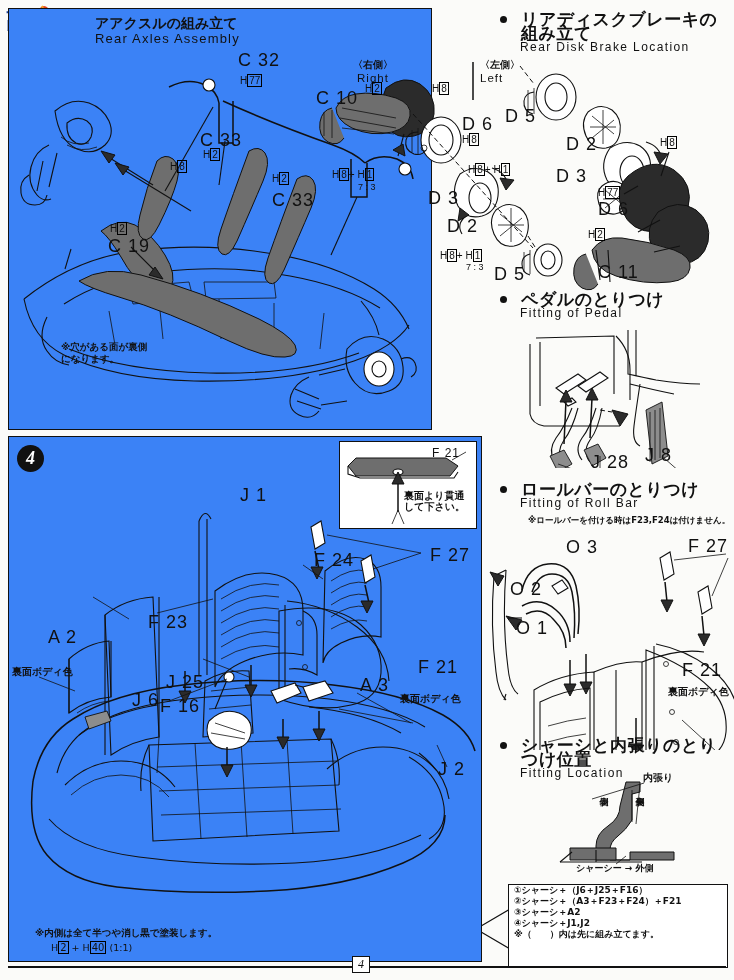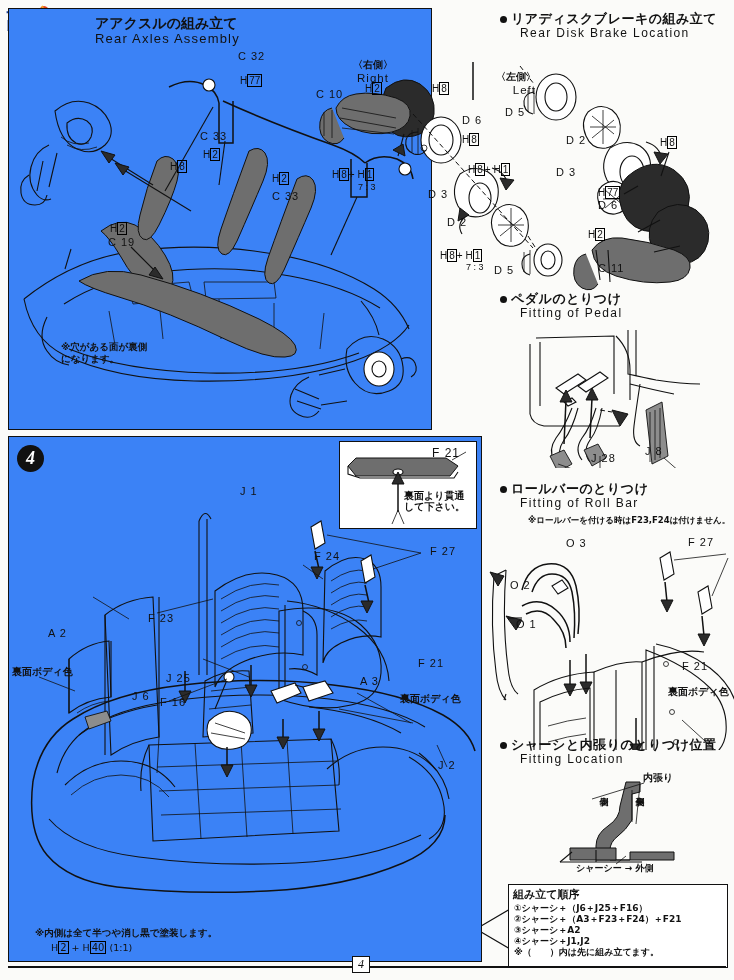--- a/index.html
+++ b/index.html
@@ -28,7 +28,7 @@
   .hdr .t2{font-size:13px;line-height:15px;letter-spacing:1.2px;font-family:"Liberation Sans",sans-serif;}
   .bullet-hd{position:absolute;}
   .bullet-hd .dot{position:absolute;left:0;top:4px;width:7px;height:7px;border-radius:50%;background:#111;}
-  .bullet-hd .t1{margin-left:11px;font-size:13px;font-weight:bold;line-height:14px;font-family:"DejaVu Sans",sans-serif;letter-spacing:.5px;}
+  .bullet-hd .t1{margin-left:21px;font-size:17px;font-weight:bold;line-height:14px;font-family:"DejaVu Sans",sans-serif;letter-spacing:.5px;}
   .bullet-hd .t2{margin-left:20px;font-size:12px;line-height:15px;letter-spacing:1.4px;font-family:"Liberation Sans",sans-serif;}
 
   .stepnum{position:absolute;width:27px;height:27px;border-radius:50%;background:#111;color:#fff;

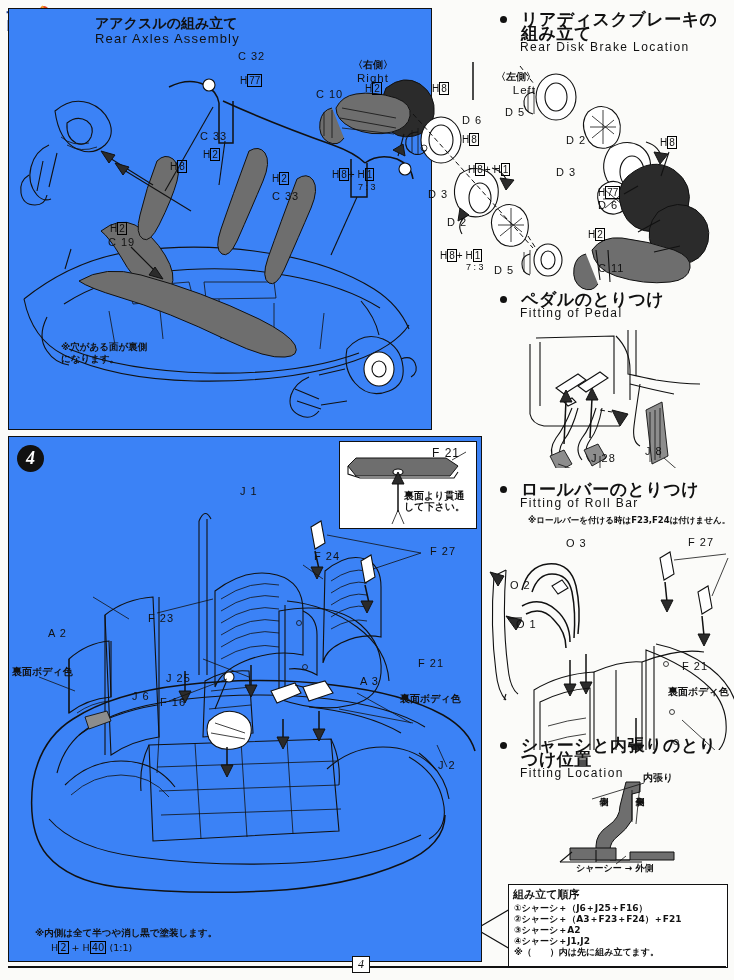--- a/index.html
+++ b/index.html
@@ -14,7 +14,7 @@
   
   .jp{font-family:"DejaVu Sans","Liberation Sans",sans-serif;font-weight:bold;}
   .en{font-family:"Liberation Sans",sans-serif;letter-spacing:1px;}
-  .lbl{position:absolute;font-size:11px;font-family:"Liberation Sans",sans-serif;letter-spacing:1px;white-space:nowrap;}
+  .lbl{position:absolute;font-size:18px;font-family:"Liberation Sans",sans-serif;letter-spacing:1px;white-space:nowrap;}
   .lbl-sm{position:absolute;font-size:10px;font-family:"Liberation Sans",sans-serif;white-space:nowrap;}
   .jplbl{position:absolute;font-size:10px;font-weight:bold;white-space:nowrap;font-family:"DejaVu Sans",sans-serif;}
   .boxed{border:1.3px solid #000;display:inline-block;padding:0 1px;font-size:10px;line-height:11px;}

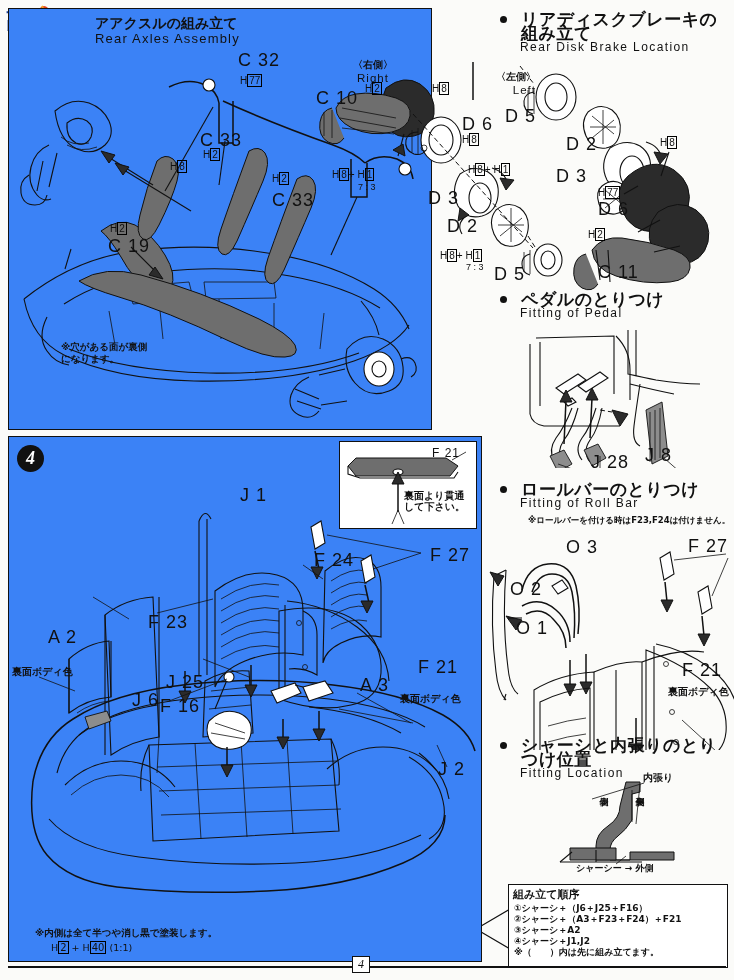--- a/index.html
+++ b/index.html
@@ -169,7 +169,7 @@
     <div class="jplbl" style="position:relative;left:0;top:0;font-size:10px;">〈右側〉</div>
     <div class="en" style="font-size:11.5px;">Right</div>
   </div>
-  <div style="position:absolute;left:480px;top:70px;text-align:right;width:56px;">
+  <div style="position:absolute;left:480px;top:58px;text-align:left;width:56px;">
     <div class="jplbl" style="position:relative;left:0;top:0;font-size:10px;">〈左側〉</div>
     <div class="en" style="font-size:11.5px;">Left</div>
   </div>

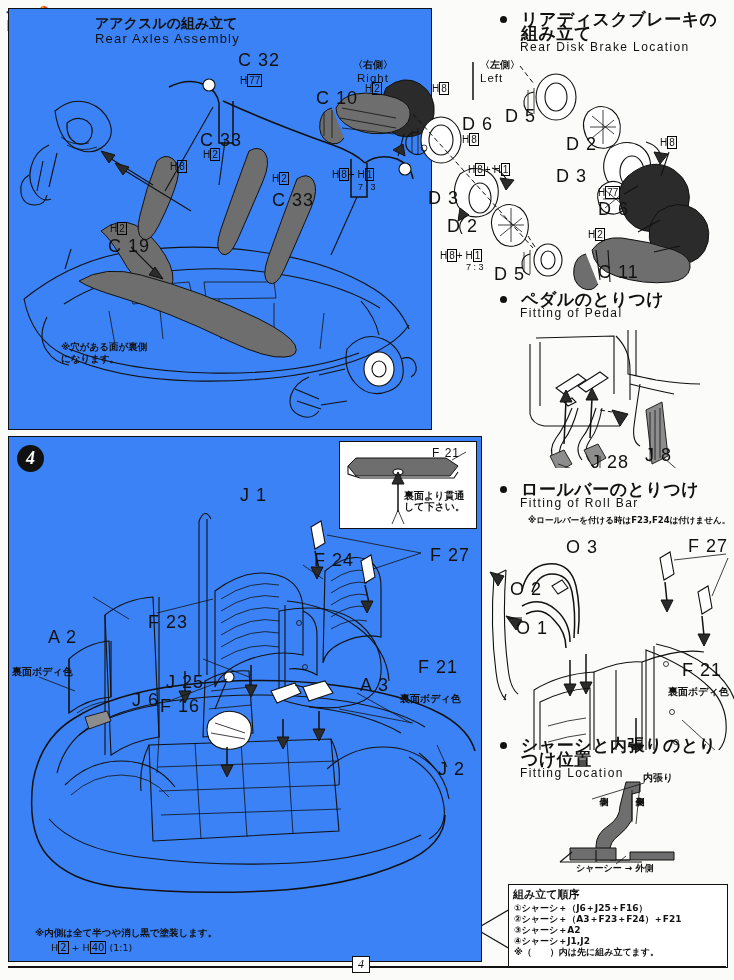--- a/index.html
+++ b/index.html
@@ -402,7 +402,6 @@
     <path class="ln" d="M2 24 l34 -20 M2 24 l34 20"></path>
   </svg>
   <div class="ordbox" style="left:508px;top:884px;width:218px;height:82px;">
-    <div class="ot">組み立て順序</div>
     <div class="oi">①シャーシ＋（J6＋J25＋F16）</div>
     <div class="oi">②シャーシ＋（A3＋F23＋F24）＋F21</div>
     <div class="oi">③シャーシ＋A2</div>

